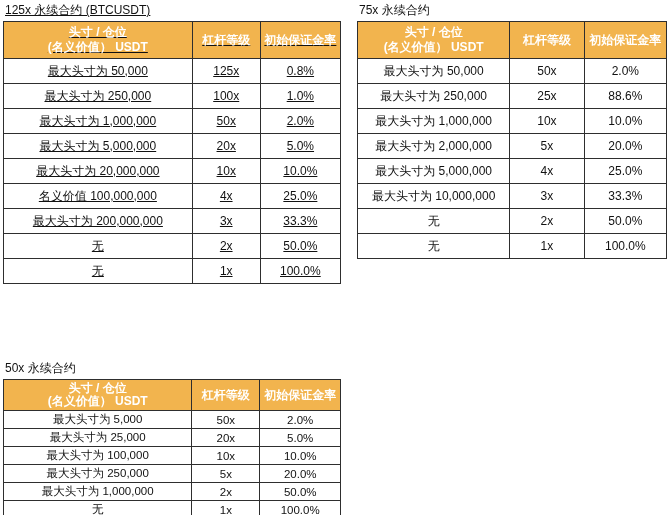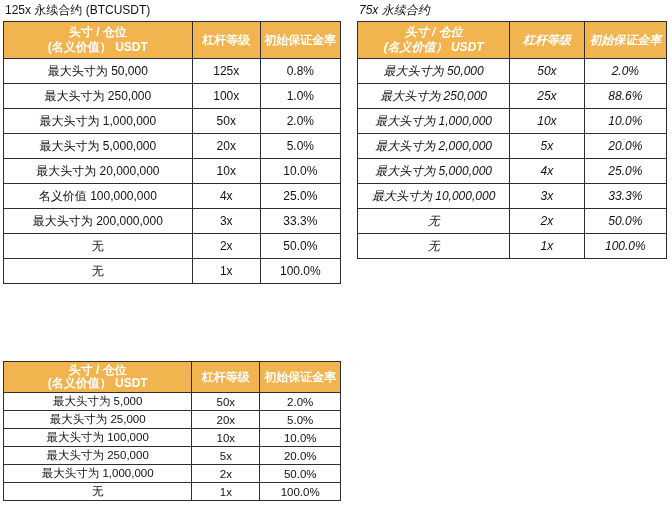--- a/index.html
+++ b/index.html
@@ -42,7 +42,7 @@
 
 <div class="page">
 
-  <div class="block" style="left:3px; top:3px; width:338px;">
+  <div class="block" style="left:3px; top:3px; width:338px;text-decoration:underline;">
     <div class="table-title">125x 永续合约 (BTCUSDT)</div>
     <table class="t-big t-wide">
       <thead>

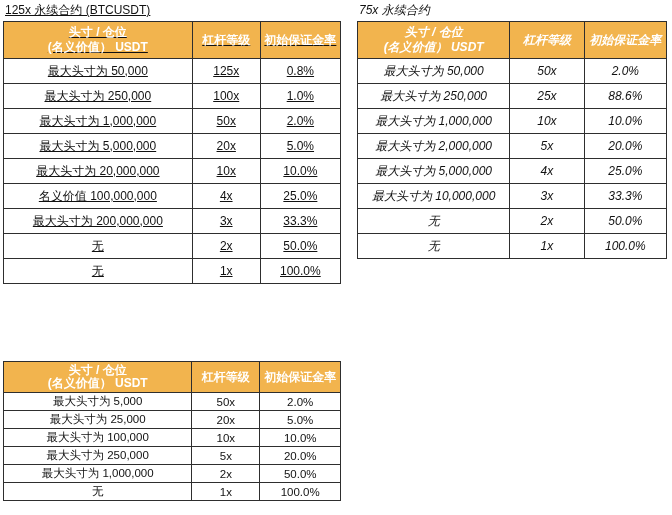--- a/index.html
+++ b/index.html
@@ -103,7 +103,7 @@
     </table>
   </div>
 
-  <div class="block" style="left:357px; top:3px; width:310px;font-style:italic;">
+  <div class="block" style="left:357px; top:3px; width:310px;">
     <div class="table-title">75x 永续合约</div>
     <table class="t-big t-right">
       <thead>

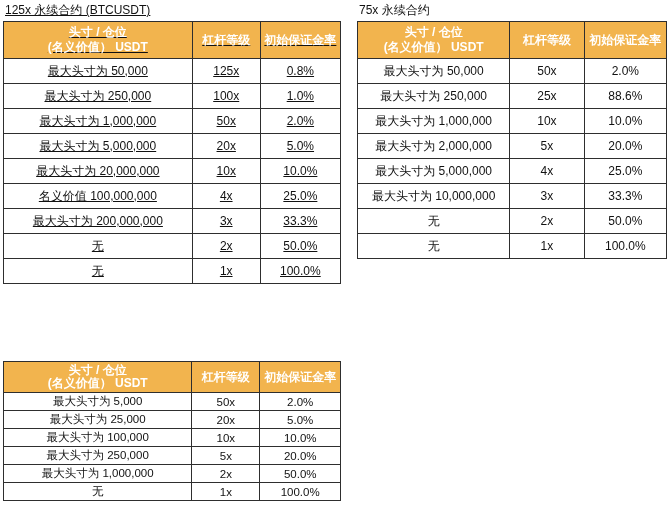--- a/index.html
+++ b/index.html
@@ -160,6 +160,7 @@
   </div>
 
   <div class="block" style="left:3px; top:361px; width:338px;">
+    <div class="table-title">50x 永续合约</div>
     <table class="t-small t-wide">
       <thead>
         <tr>

